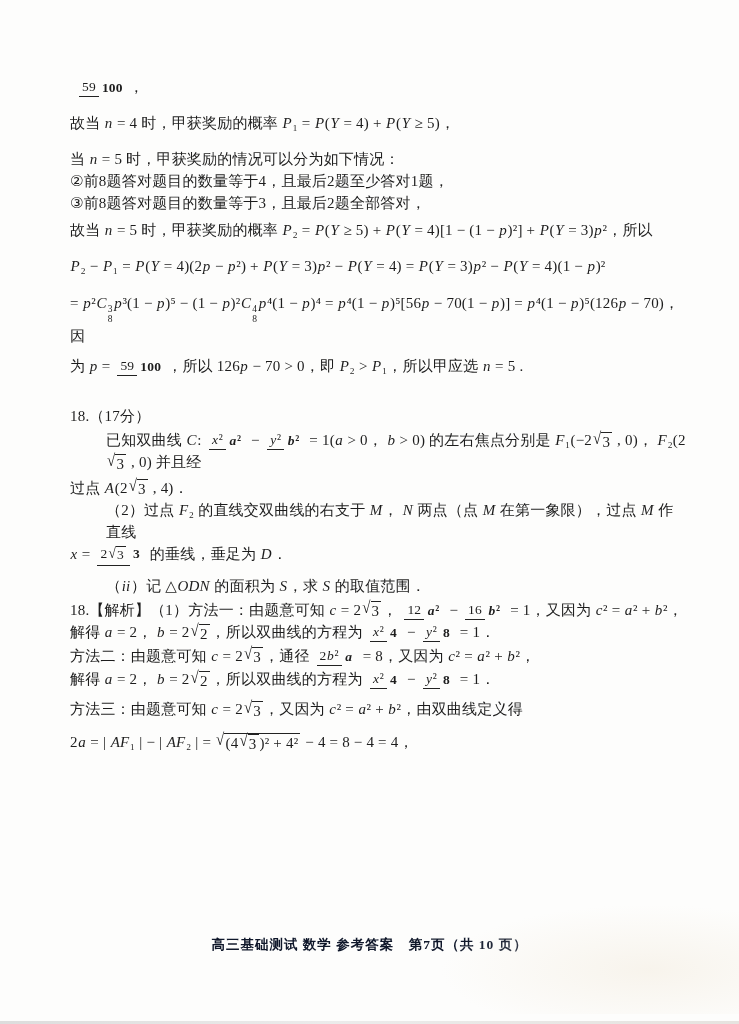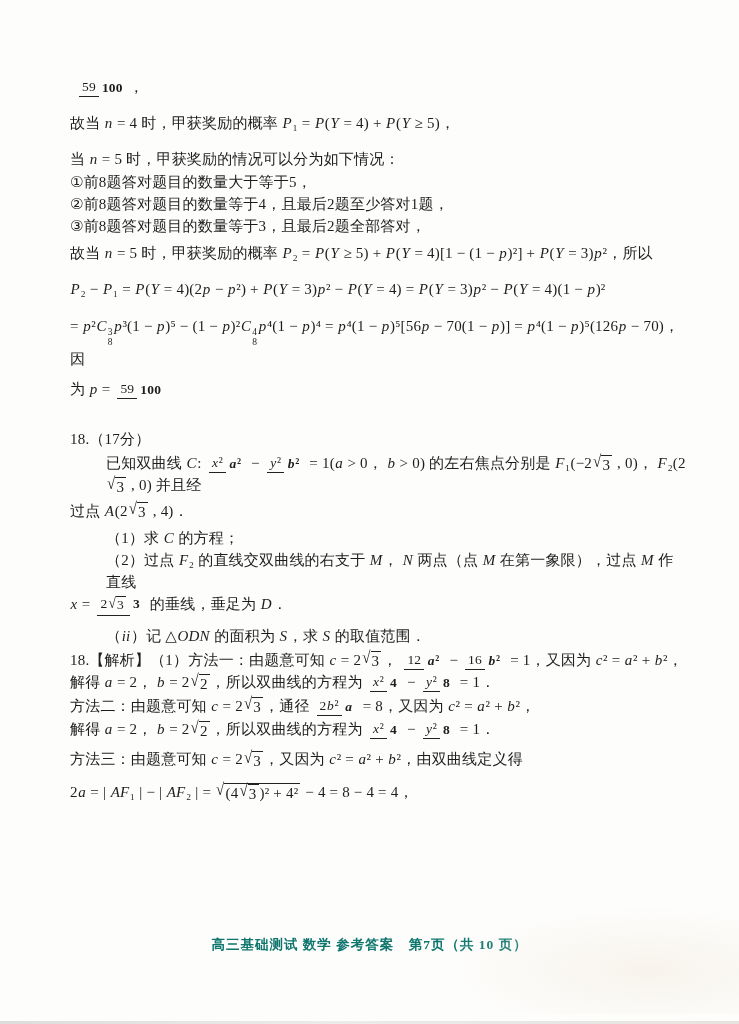--- a/index.html
+++ b/index.html
@@ -77,7 +77,6 @@
           </span><span>，</span></div>
       <div class="ln" style="margin-top:14px"><span>故当 <i>n</i> = 4 时，甲获奖励的概率 <i>P</i>₁ = <i>P</i>(<i>Y</i> = 4) + <i>P</i>(<i>Y</i> ≥ 5)，</span></div>
       <div class="ln" style="margin-top:14px"><span>当 <i>n</i> = 5 时，甲获奖励的情况可以分为如下情况：</span></div>
-      <div class="ln" style="margin-top:1px"><span>①前8题答对题目的数量大于等于5，</span></div>
       <div class="ln" style="margin-top:0"><span>②前8题答对题目的数量等于4，且最后2题至少答对1题，</span></div>
       <div class="ln" style="margin-top:0"><span>③前8题答对题目的数量等于3，且最后2题全部答对，</span></div>
       <div class="ln" style="margin-top:5px"><span>故当 <i>n</i> = 5 时，甲获奖励的概率 <i>P</i>₂ = <i>P</i>(<i>Y</i> ≥ 5) + <i>P</i>(<i>Y</i> = 4)[1 − (1 − <i>p</i>)²] + <i>P</i>(<i>Y</i> = 3)<i>p</i>²，所以</span></div>

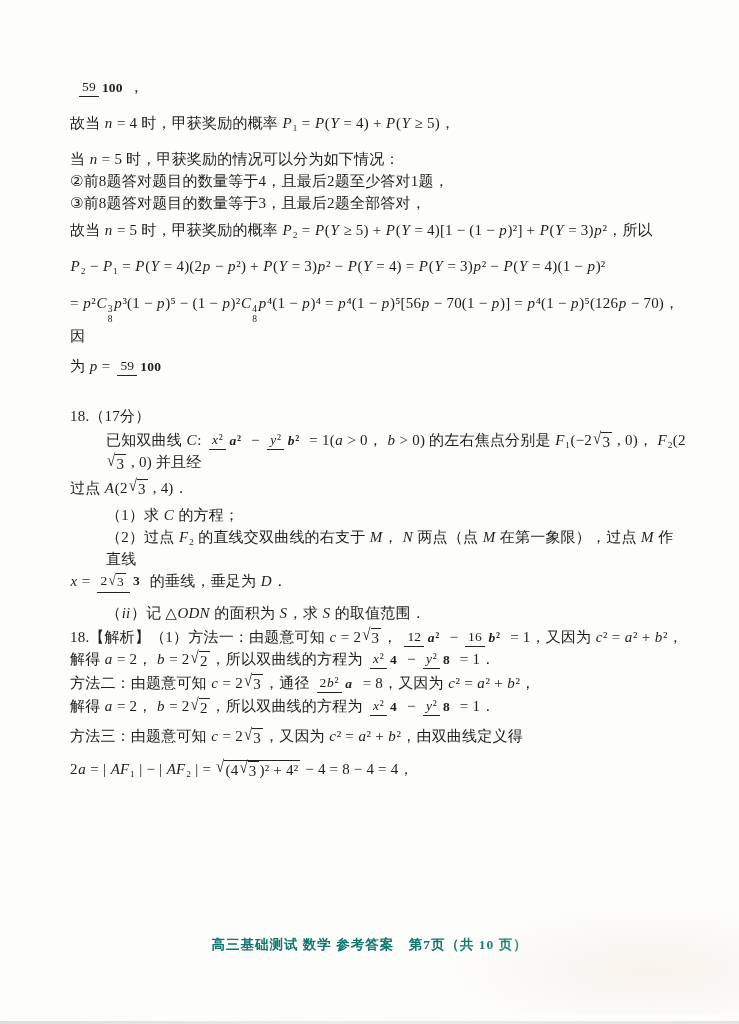--- a/index.html
+++ b/index.html
@@ -91,7 +91,7 @@
       <div class="ln" style="margin-top:8px"><span>为 <i>p</i> = </span><span class="frac">
             <span class="num"><span>59</span></span>
             <span class="den"><span>100</span></span>
-          </span></div>
+          </span><span>，所以 126<i>p</i> − 70 &gt; 0，即 <i>P</i>₂ &gt; <i>P</i>₁，所以甲应选 <i>n</i> = 5 .</span></div>
     </div>
 
     <div>

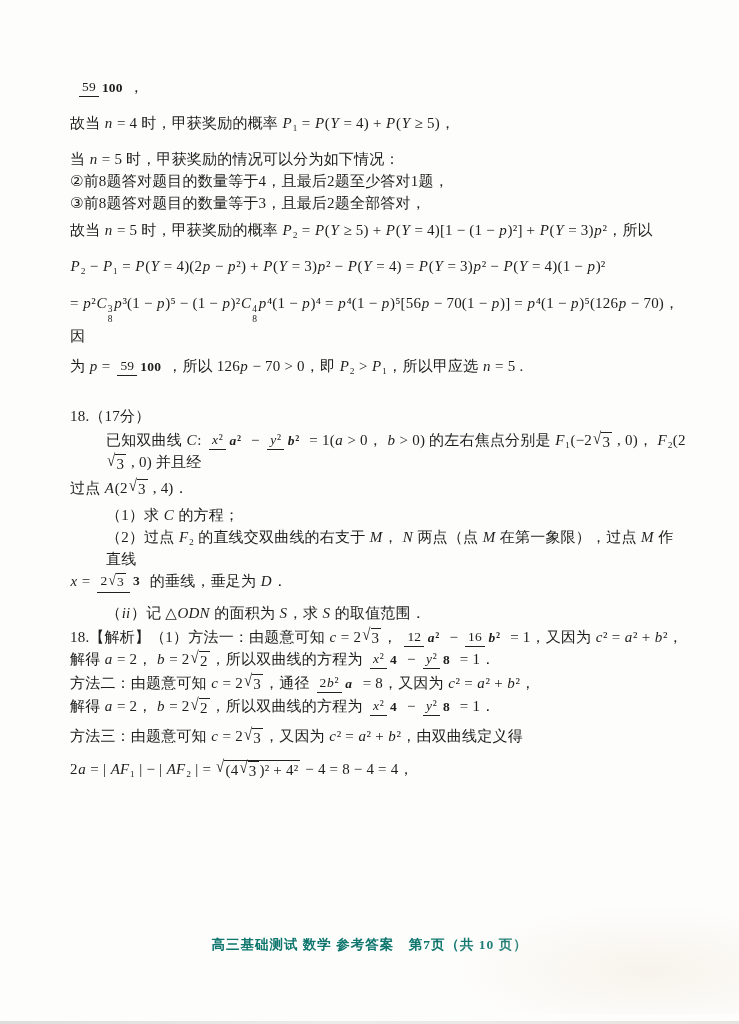--- a/index.html
+++ b/index.html
@@ -113,7 +113,6 @@
             <span class="rad">√</span>
             <span class="radbody"><span>3</span></span>
           </span><span> , 4)．</span></div>
-      <div class="ln ind" style="margin-top:5px"><span>（1）求 <i>C</i> 的方程；</span></div>
       <div class="ln ind" style="margin-top:0"><span>（2）过点 <i>F</i>₂ 的直线交双曲线的右支于 <i>M</i>， <i>N</i> 两点（点 <i>M</i> 在第一象限），过点 <i>M</i> 作直线</span></div>
       <div class="ln" style="margin-top:0"><span><i>x</i> = </span><span class="frac">
             <span class="num"><span>2</span><span class="sqrt">

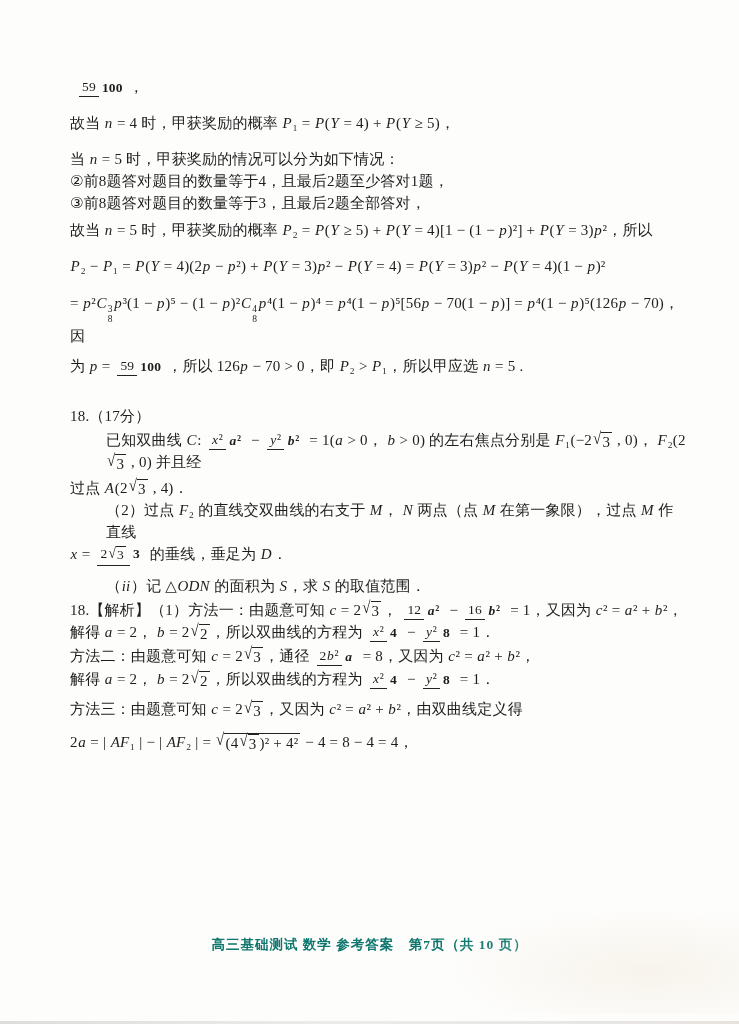--- a/index.html
+++ b/index.html
@@ -50,7 +50,7 @@
     font-size:13.5px;
     font-weight:bold;
     letter-spacing:1px;
-    color:#0f766e;
+    color:#0f172a;
   }
   .scan-edge{
     position:absolute;bottom:0;left:0;right:0;height:3px;

